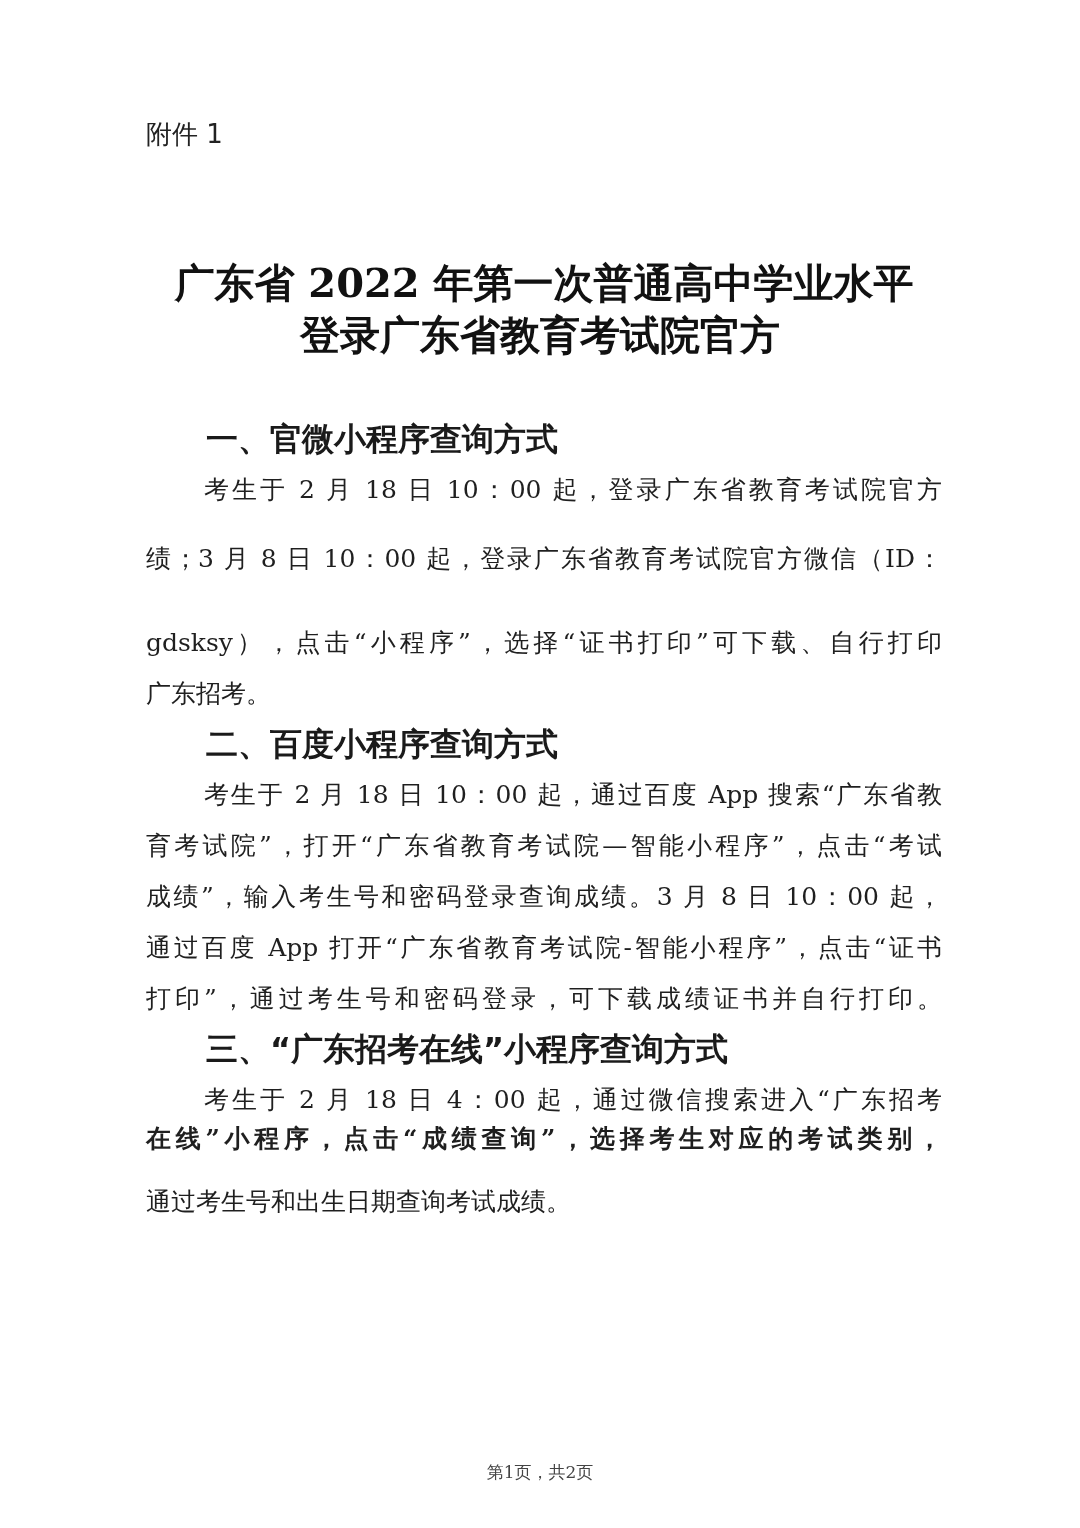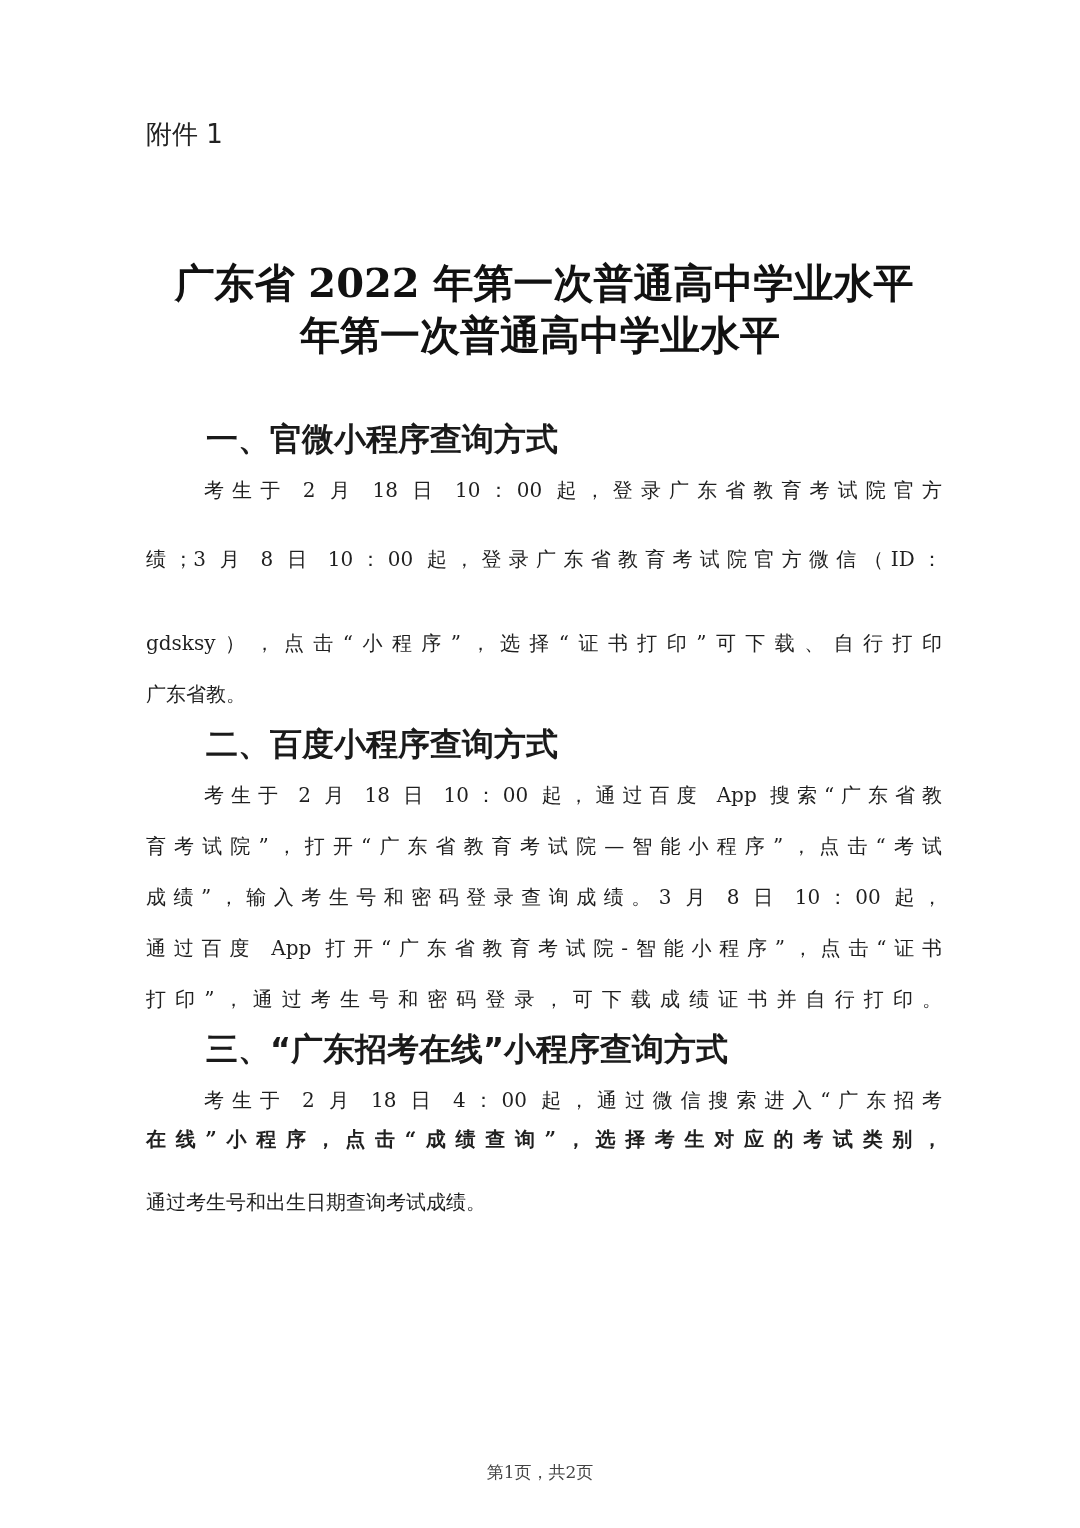--- a/index.html
+++ b/index.html
@@ -87,7 +87,7 @@
   <div class="attachment">附件 1</div>
 
   <div class="title l1">广东省 2022 年第一次普通高中学业水平</div>
-  <div class="title l2">年第一次普通高中学业水平</div>
+  <div class="title l2">登录广东省教育考试院官方</div>
 
   <div class="heading" style="top:421px;">一、官微小程序查询方式</div>
   <div class="line indent" style="top:472px;">考生于 2 月 18 日 10：00 起，登录广东省教育考试院官方</div>

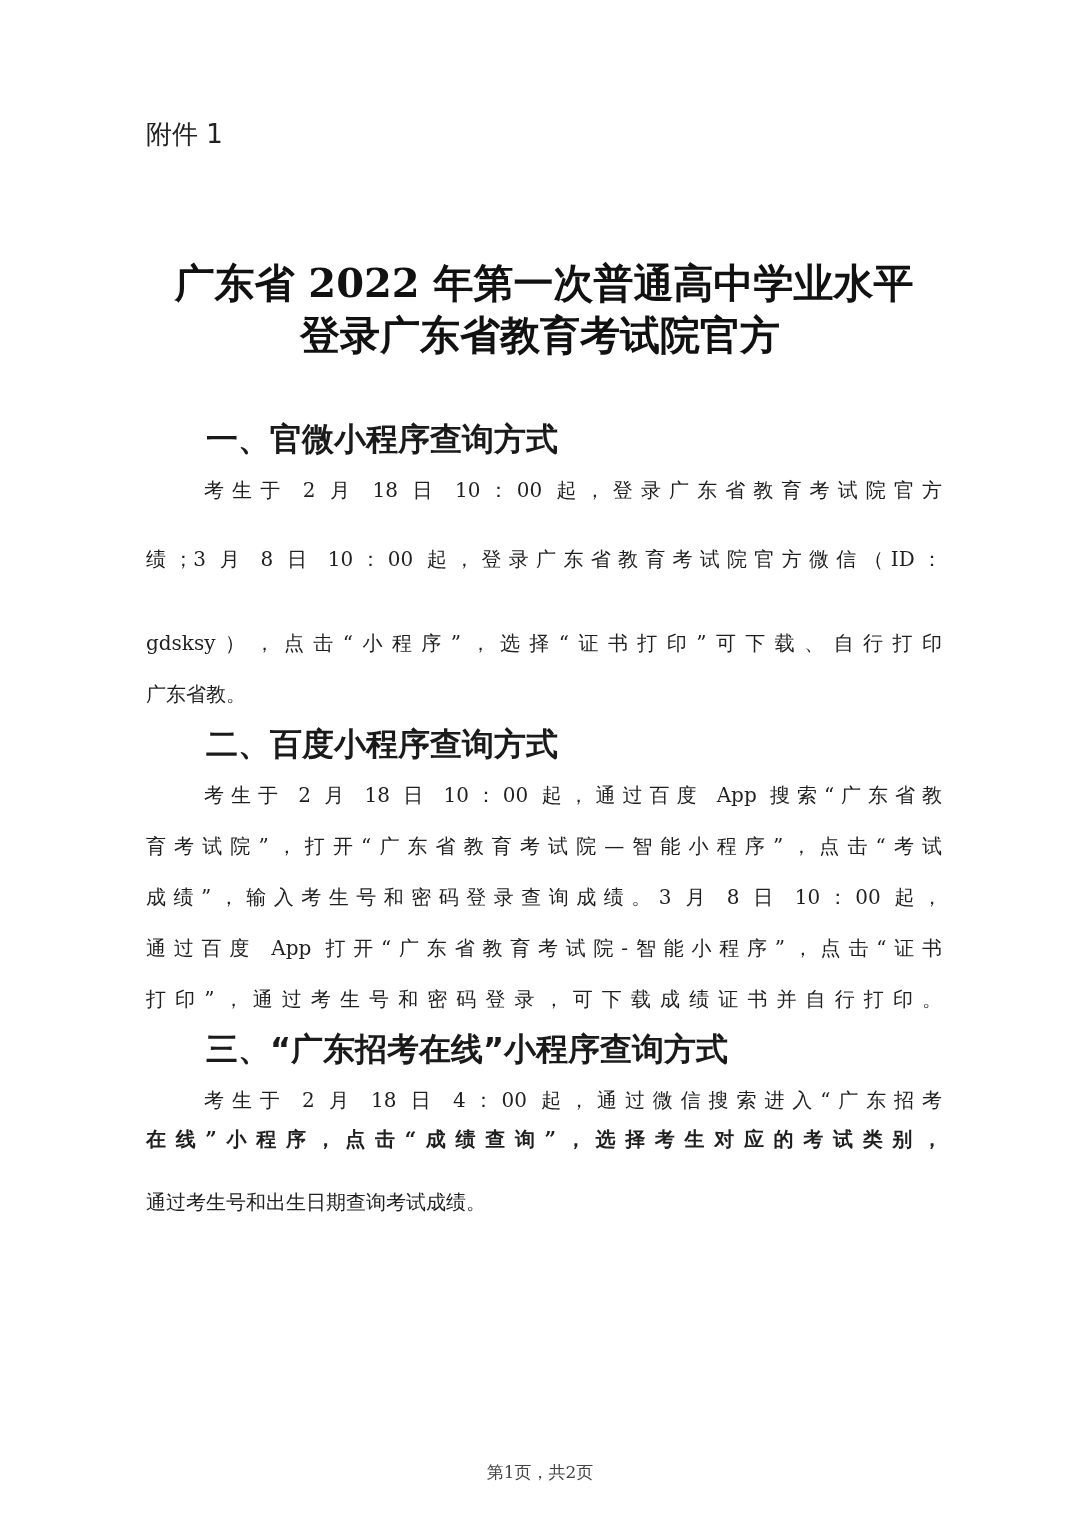--- a/index.html
+++ b/index.html
@@ -58,7 +58,7 @@
       left: 146px;
       width: 796px;
       font-family: "DejaVu Serif", "Liberation Serif", serif;
-      font-size: 20px;
+      font-size: 25px;
       line-height: 36px;
       color: #1f1f1f;
       white-space: nowrap;

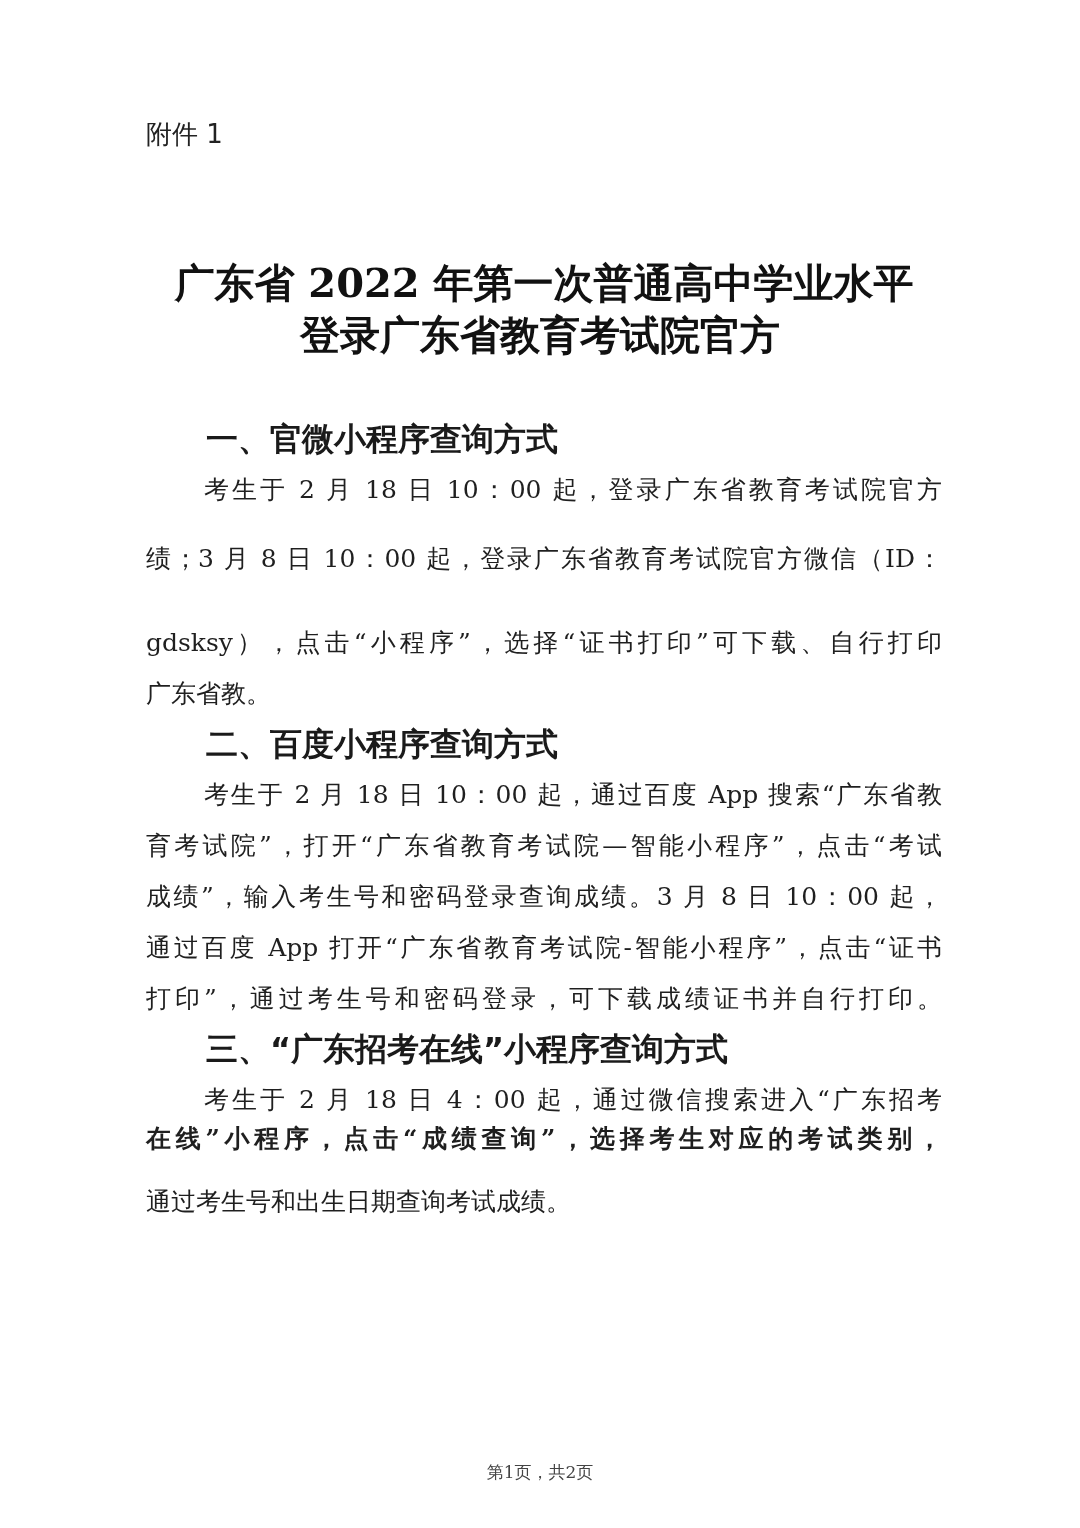--- a/index.html
+++ b/index.html
@@ -93,7 +93,7 @@
   <div class="line indent" style="top:472px;">考生于 2 月 18 日 10：00 起，登录广东省教育考试院官方</div>
   <div class="line" style="top:541px;">绩；3 月 8 日 10：00 起，登录广东省教育考试院官方微信（ID：</div>
   <div class="line" style="top:625px;">gdsksy），点击“小程序”，选择“证书打印”可下载、自行打印</div>
-  <div class="line last" style="top:676px;">广东省教。</div>
+  <div class="line last" style="top:676px;">广东招考。</div>
 
   <div class="heading" style="top:726px;">二、百度小程序查询方式</div>
   <div class="line indent" style="top:777px;">考生于 2 月 18 日 10：00 起，通过百度 App 搜索“广东省教</div>

